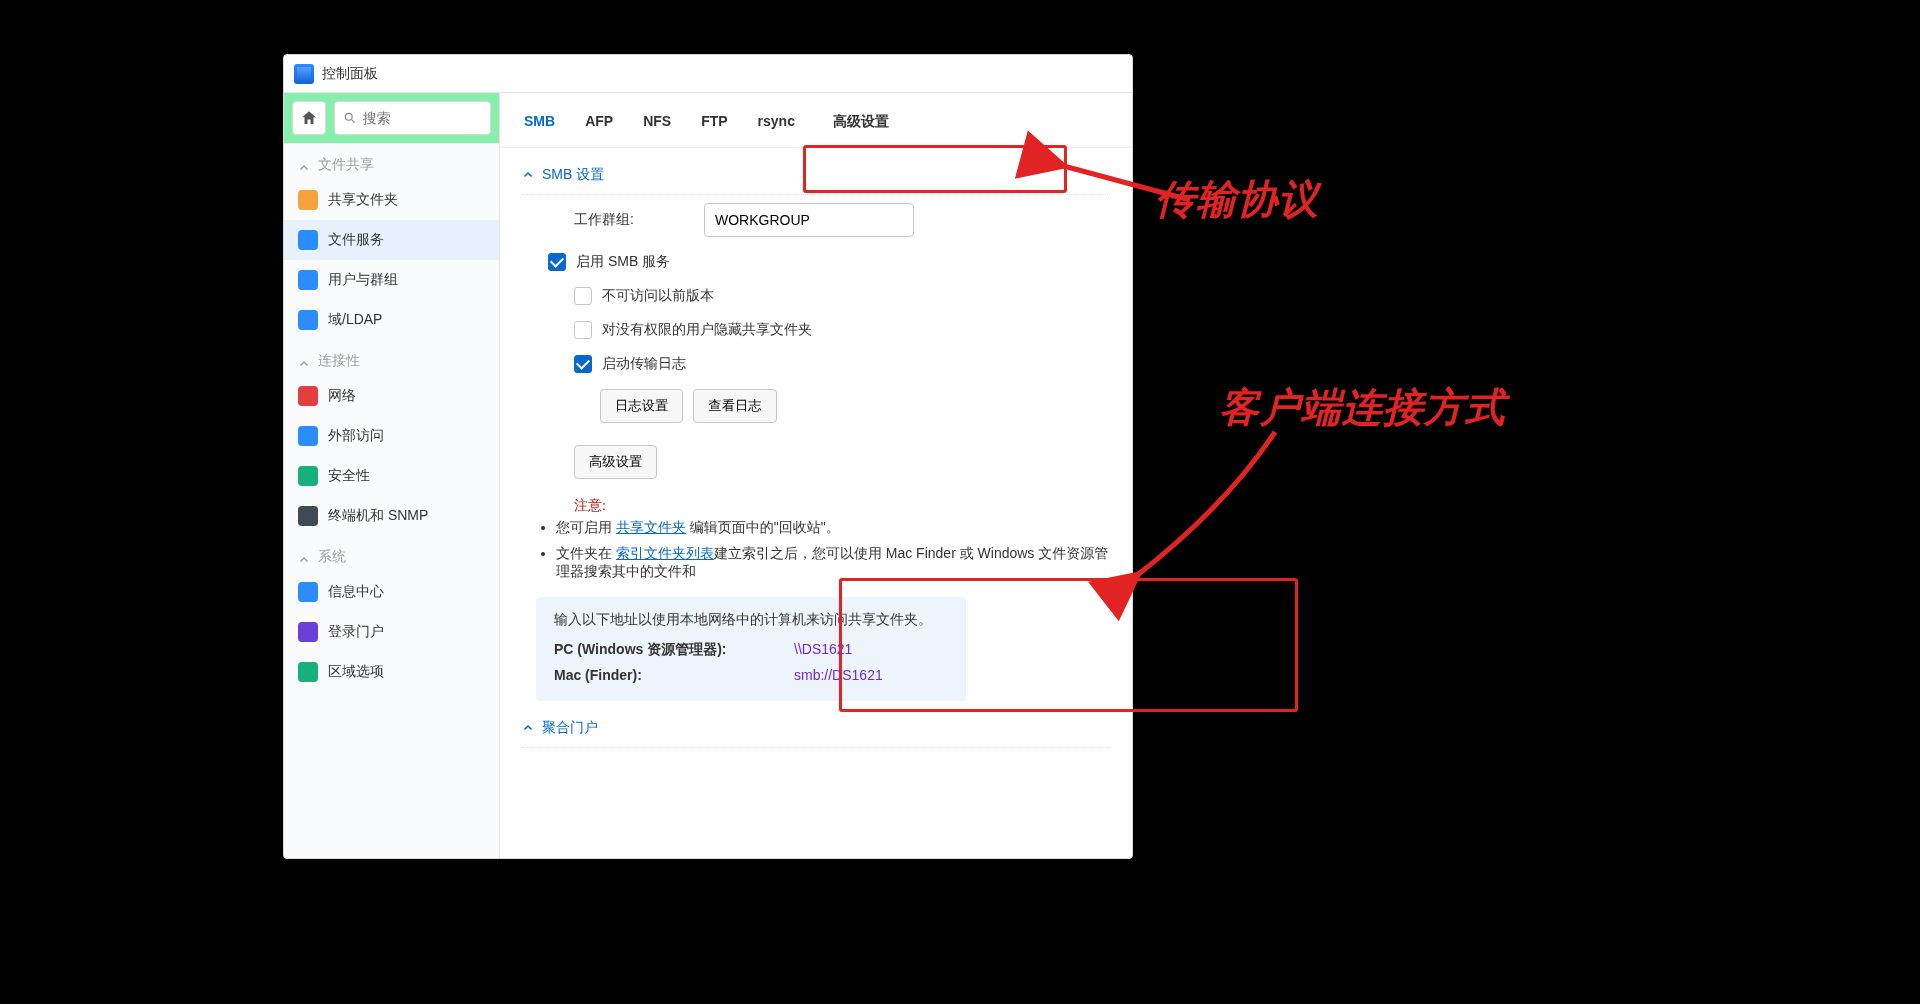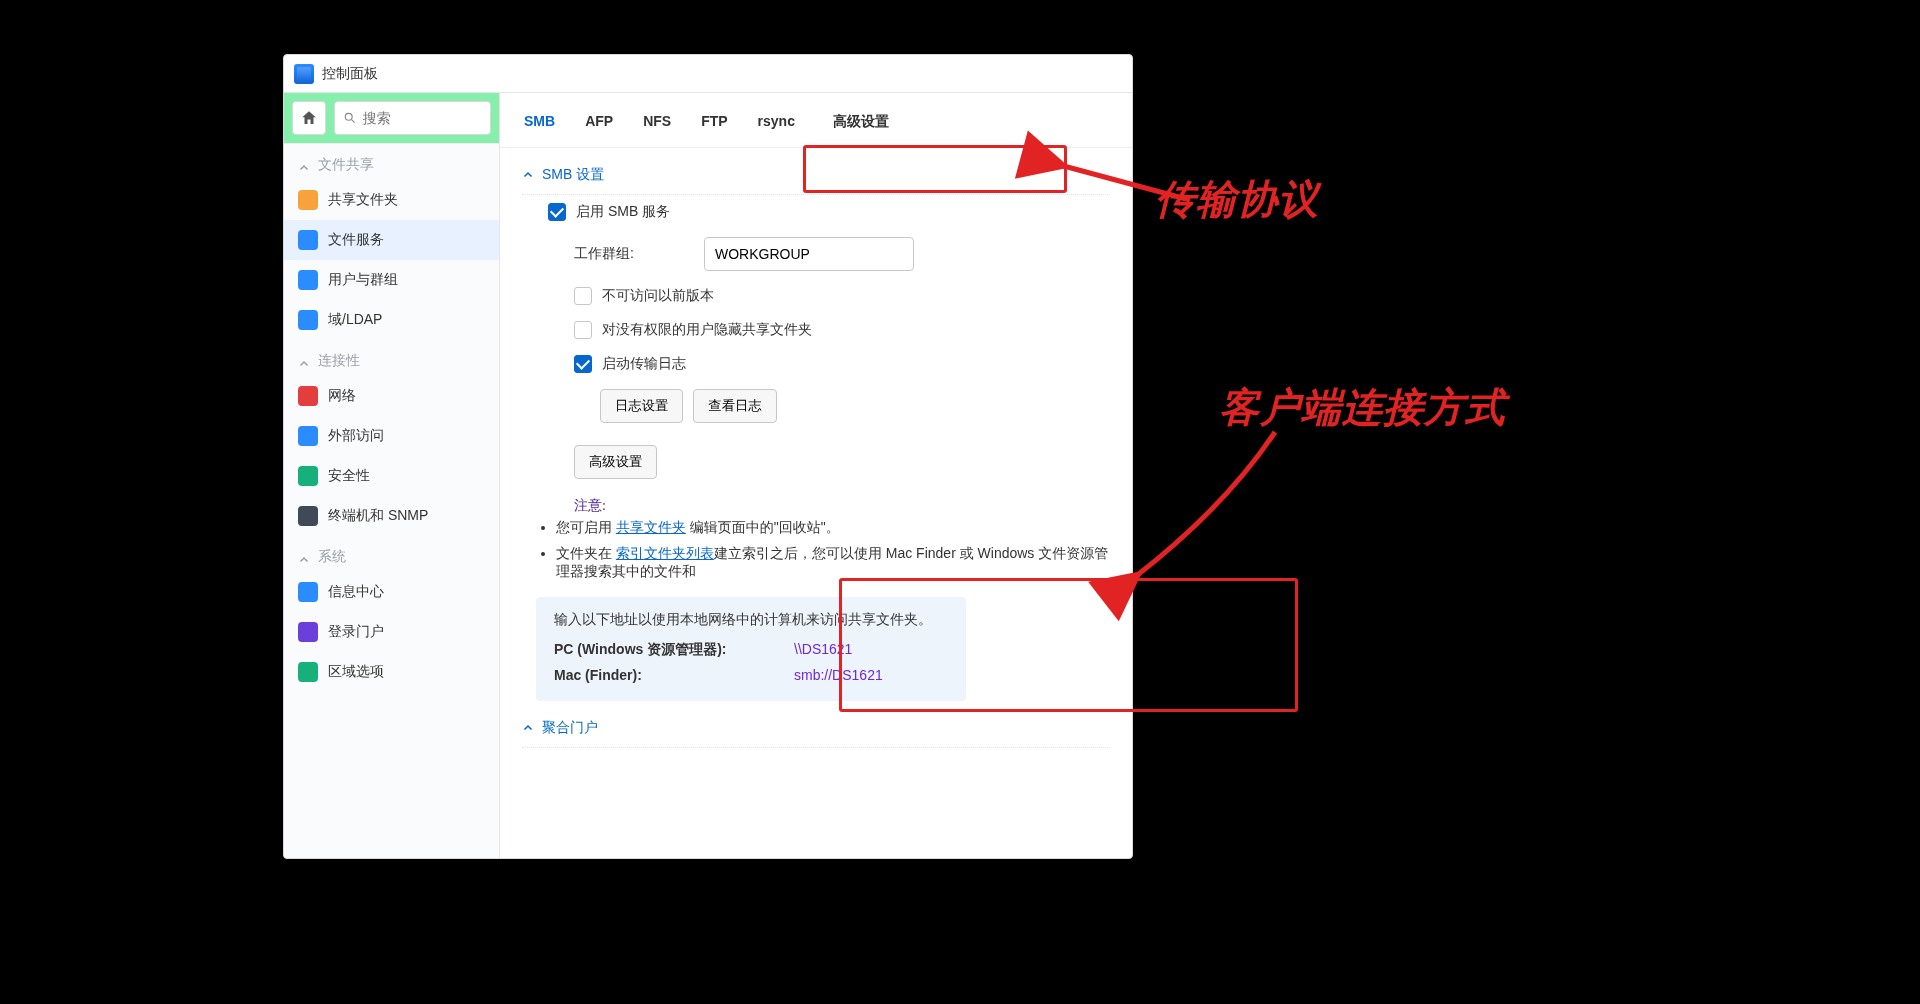--- a/index.html
+++ b/index.html
@@ -164,13 +164,13 @@
               </svg>
             <span>SMB 设置</span>
           </div>
+          <div class="row indent2">
+            <span class="field-label">工作群组:</span>
+            <input class="text-input" value="WORKGROUP" style="">
+          </div>
           <div class="row indent1">
             <span class="chk checked"></span>
             <span>启用 SMB 服务</span>
-          </div>
-          <div class="row indent2">
-            <span class="field-label">工作群组:</span>
-            <input class="text-input" value="WORKGROUP" style="">
           </div>
           <div class="row indent2">
             <span class="chk"></span>

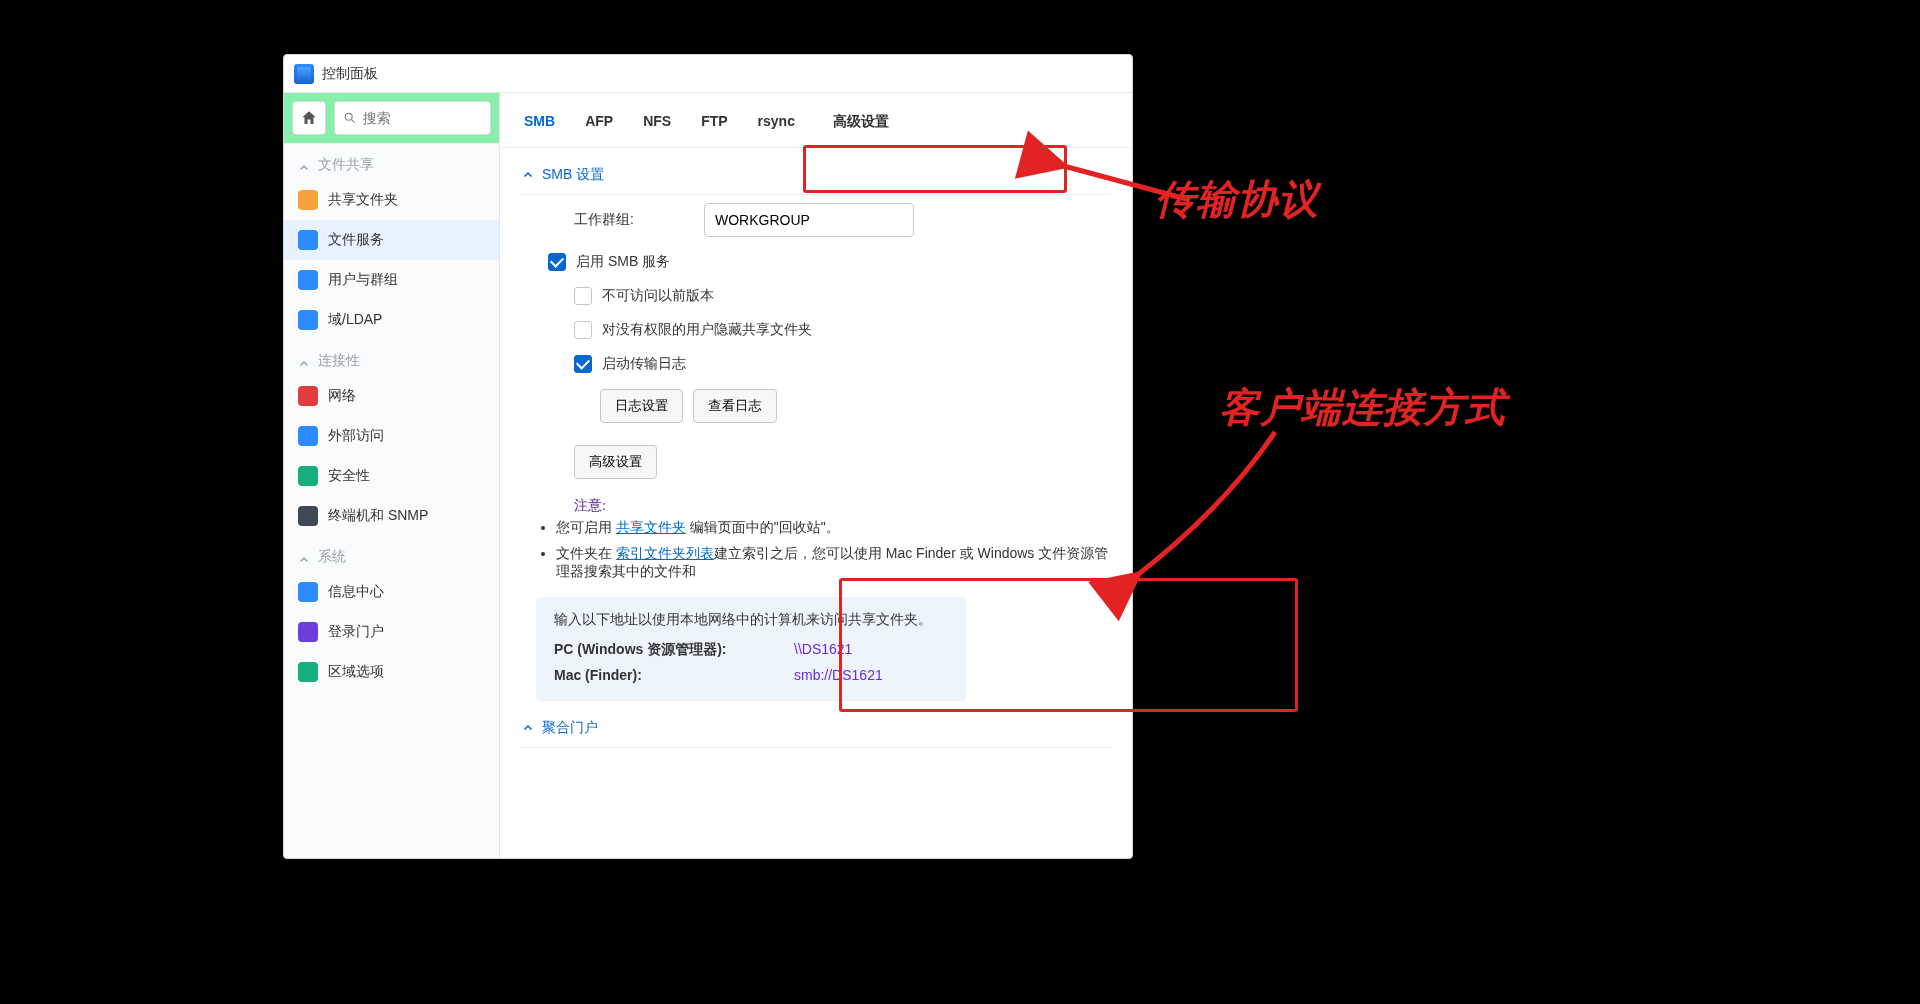--- a/index.html
+++ b/index.html
@@ -37,7 +37,7 @@
   .field-label { width: 120px; }
   .text-input { height:34px; width:210px; border:1px solid #c7c7c7; border-radius:4px; padding:0 10px; font-size:14px; }
   .btn { height:34px; padding:0 14px; border:1px solid #c7c7c7; border-radius:4px; background:#f7f7f7; cursor:pointer; display:inline-flex; align-items:center; }
-  .note-head { color:#4c1d95; margin-top: 10px; font-family: Liberation Serif, serif; }
+  .note-head { color:#b91c1c; margin-top: 10px; font-family: Liberation Serif, serif; }
   .note-list { list-style: disc; padding-left: 34px; color:#333; }
   .note-list li { padding: 4px 0; }
   .alink { color:#0668cc; text-decoration: underline; cursor:pointer; }

